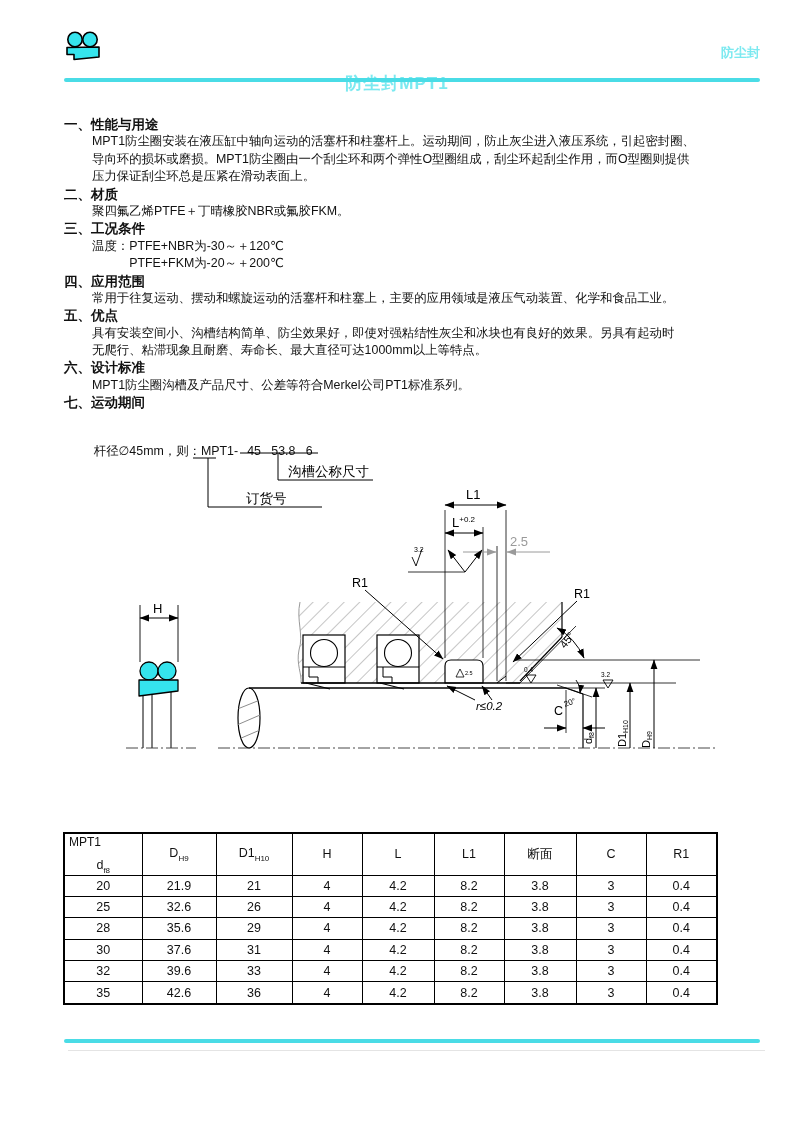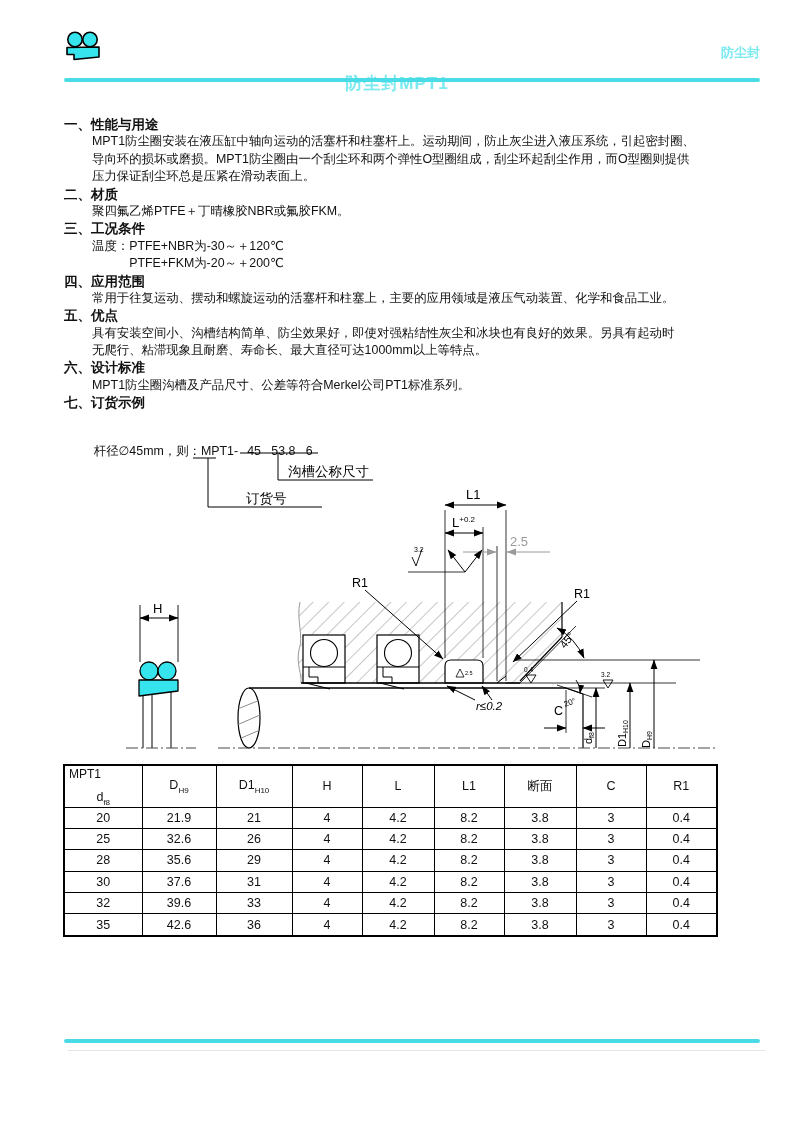--- a/index.html
+++ b/index.html
@@ -62,7 +62,7 @@
       <div class="sec-l">无爬行、粘滞现象且耐磨、寿命长、最大直径可达1000mm以上等特点。</div>
       <div class="sec-h">六、设计标准</div>
       <div class="sec-l">MPT1防尘圈沟槽及产品尺寸、公差等符合Merkel公司PT1标准系列。</div>
-      <div class="sec-h">七、订货示例</div>
+      <div class="sec-h">七、运动期间</div>
     </div>
 
   <div id="order-line">

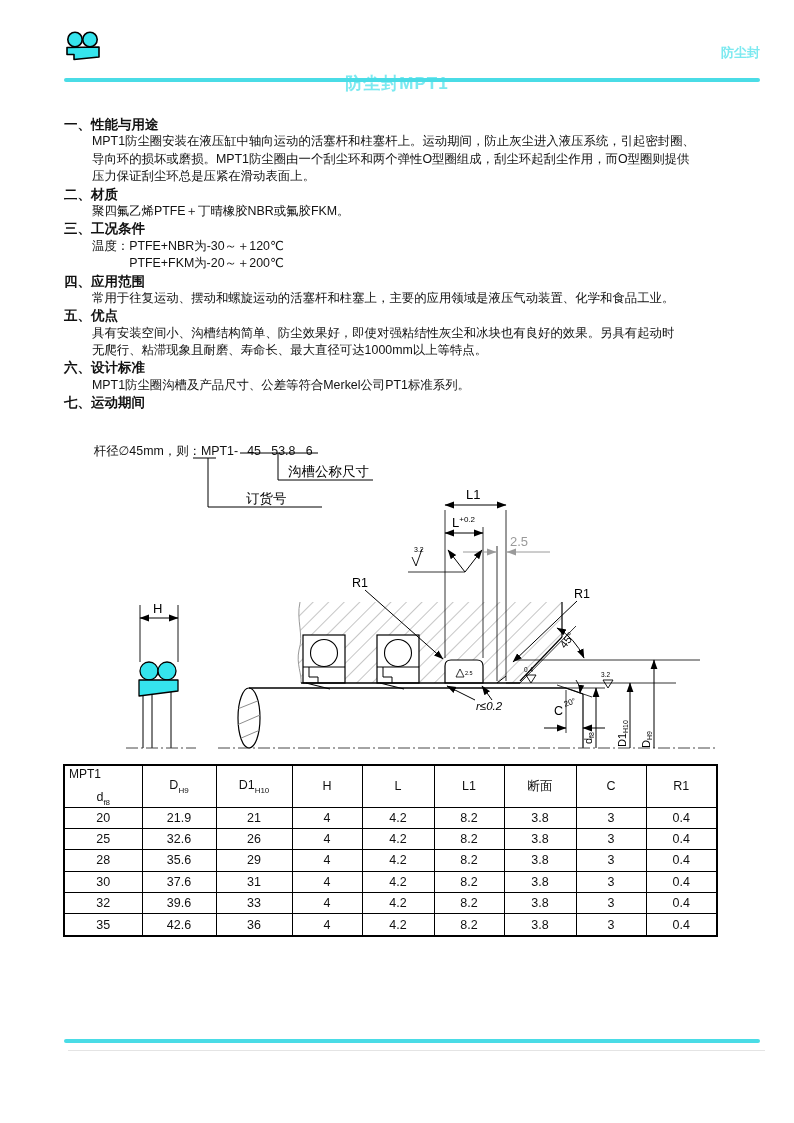--- a/index.html
+++ b/index.html
@@ -20,7 +20,7 @@
   #order-line{position:absolute;left:80px;top:429px;font-size:12.4px;white-space:pre;}
   #order-line .vals{margin-left:9px;}
   
-  #spec-table{position:absolute;left:63px;top:764px;border-collapse:collapse;table-layout:fixed;}
+  #spec-table{position:absolute;left:63px;top:832px;border-collapse:collapse;table-layout:fixed;}
   #spec-table td,#spec-table th{border:1px solid #000;font-size:12.5px;text-align:center;
       padding:0;height:20.4px;font-weight:normal;white-space:nowrap;}
   #spec-table thead th{height:40px;}

